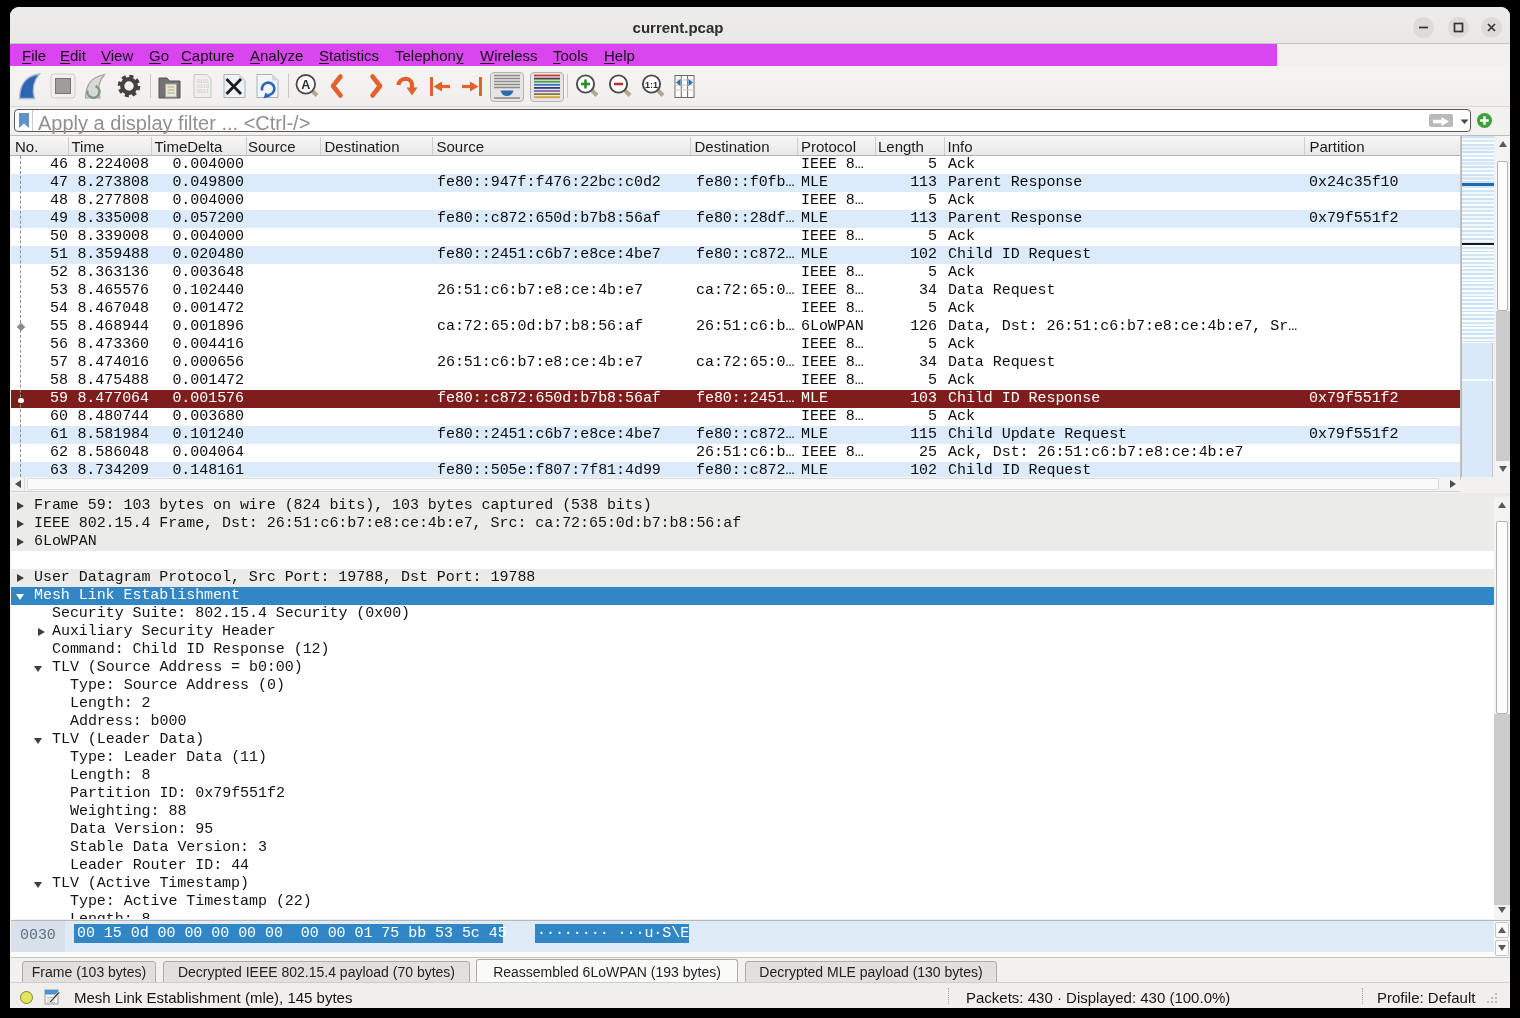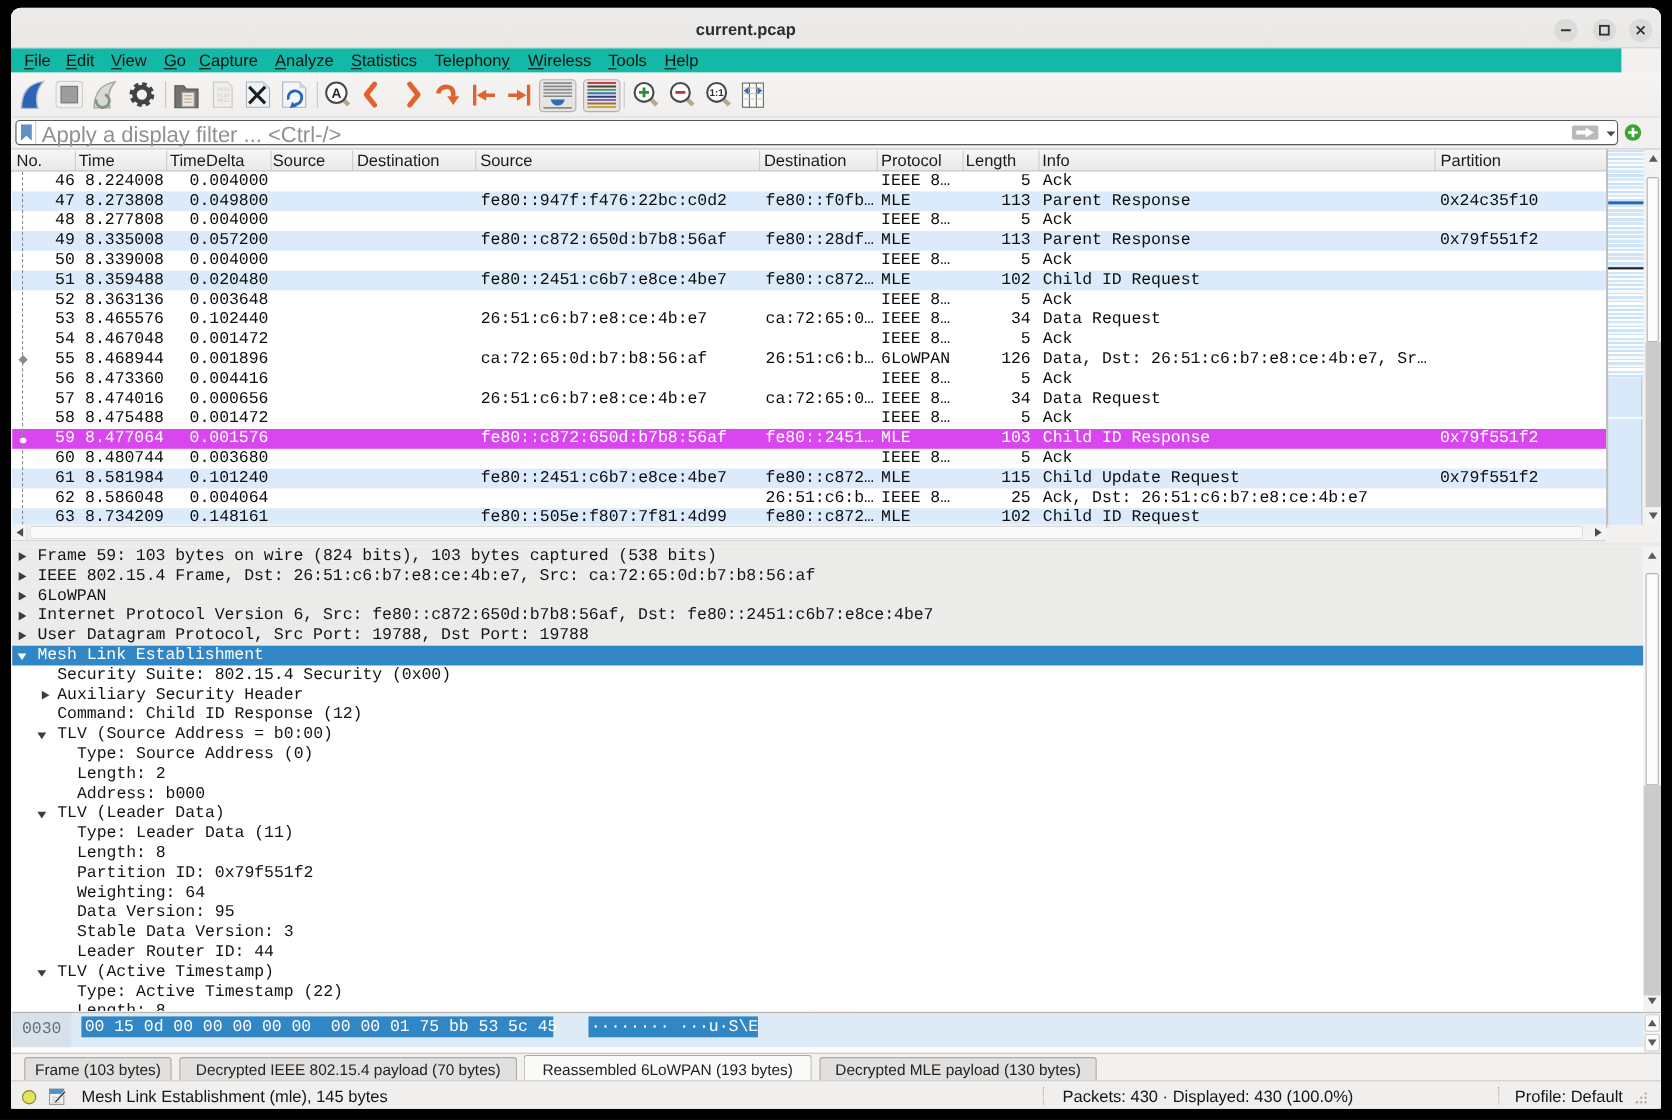--- a/index.html
+++ b/index.html
@@ -12,7 +12,7 @@
 #title{left:0;top:19px;width:1356px;text-align:center;font-weight:bold;font-size:15px;color:#2d2d2d}
 .wbtn{width:21px;height:21px;border-radius:50%;background:#dcdbd9;top:17px}
 
-#menubar{left:10px;top:44px;width:1464px;height:22px;background:#14b8a6}
+#menubar{left:10px;top:44px;width:1267px;height:22px;background:#d946ef}
 #menubar span{position:absolute;top:3px;font-size:15px;color:#131313}
 #menubar u{text-decoration:underline;text-underline-offset:2px}
 

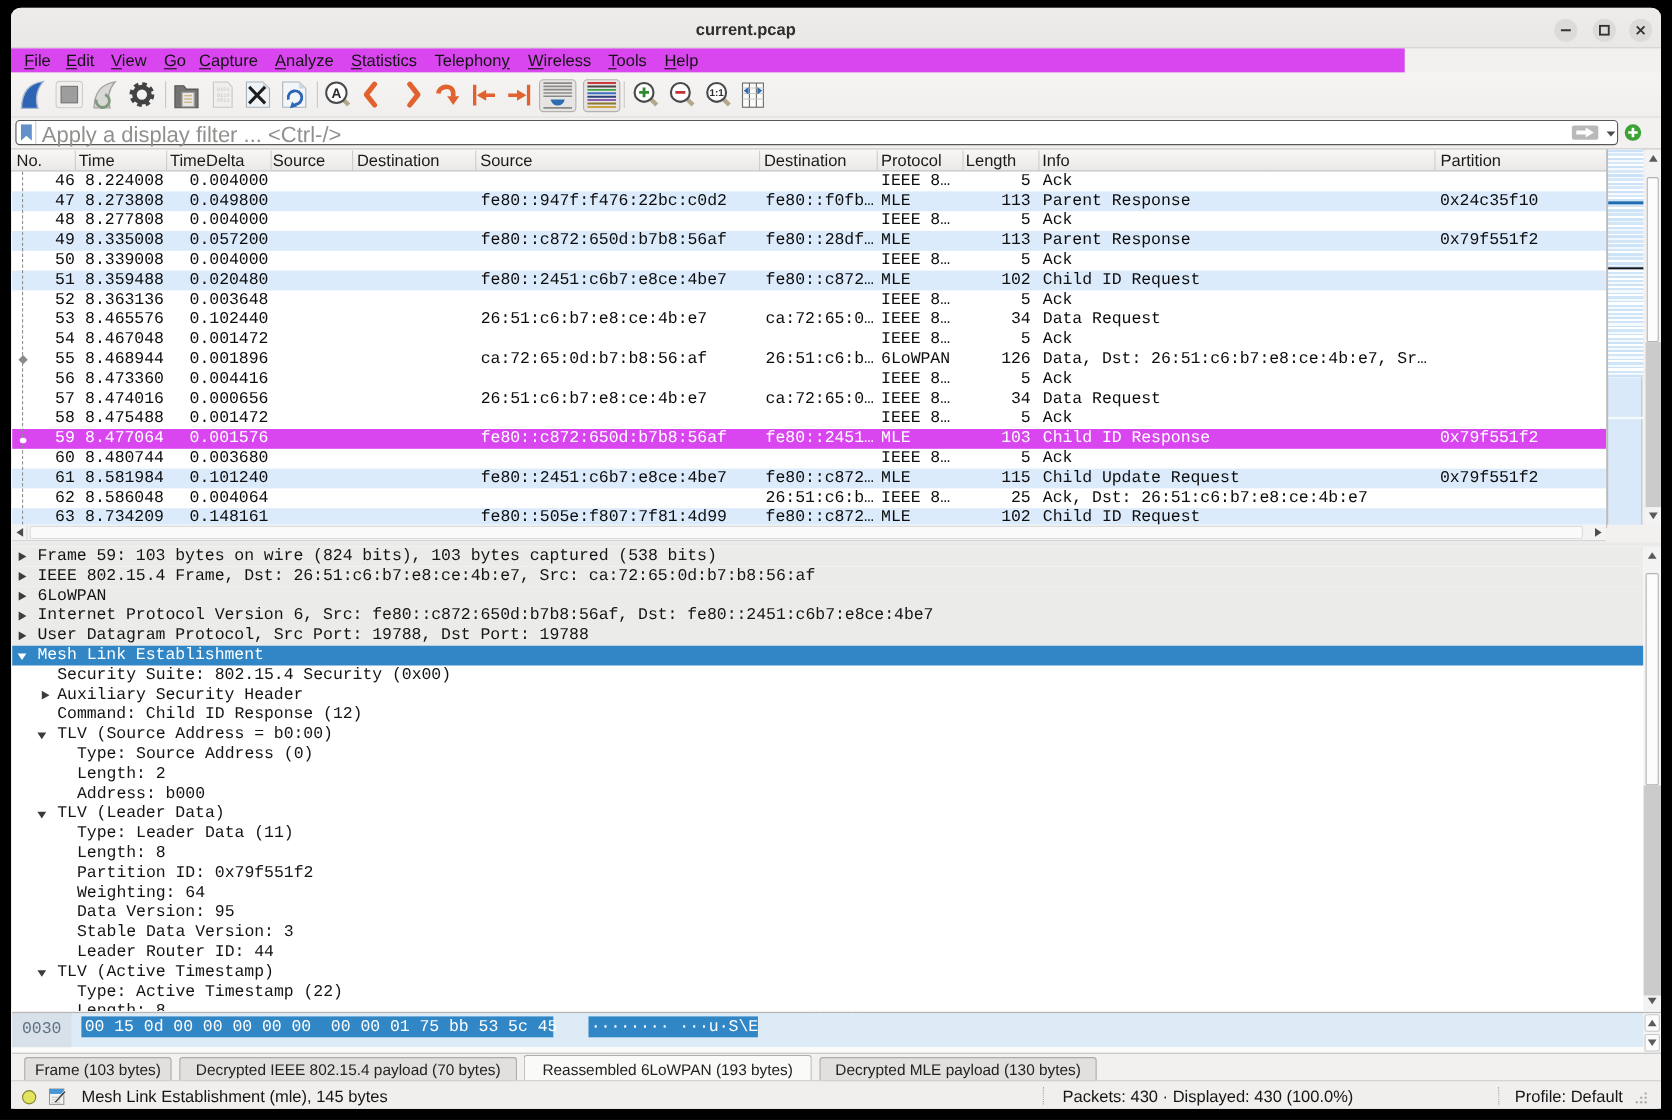--- a/index.html
+++ b/index.html
@@ -32,7 +32,7 @@
 .row{position:absolute;left:0;width:1449px;height:18px;line-height:18px;color:#0d0d0d}
 .row span{position:absolute;top:0}
 .row.b{background:#dcebfb}
-.row.sel{background:#d946ef;color:#fff}
+.row.sel{background:#7f1d1d;color:#fff}
 .cn{left:0;width:57px;text-align:right}
 .ct{left:60px;width:78px;text-align:right}
 .cd{left:148px;width:85px;text-align:right}

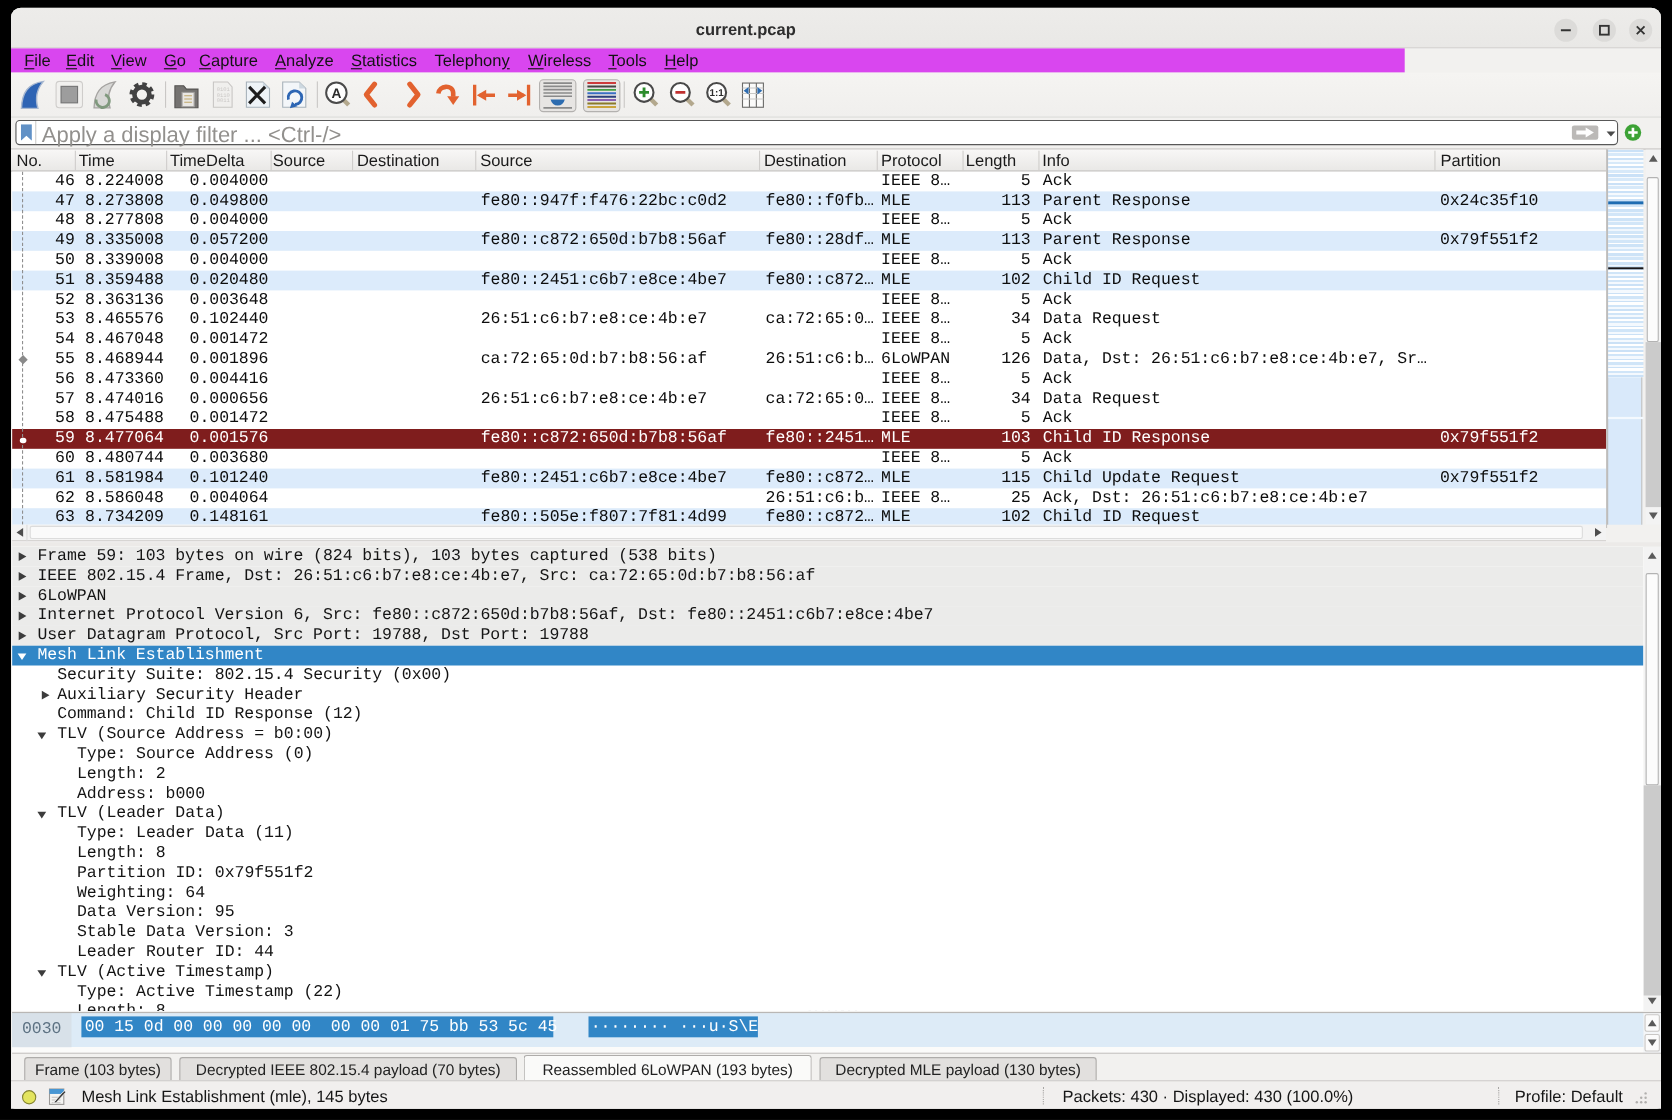--- a/index.html
+++ b/index.html
@@ -315,7 +315,6 @@
 <div class="dl mono g" style="top:0"><i class="tri-r" style="left:6px"></i><span style="left:23px">Frame 59: 103 bytes on wire (824 bits), 103 bytes captured (538 bits)</span></div>
 <div class="dl mono g" style="top:18px"><i class="tri-r" style="left:6px"></i><span style="left:23px">IEEE 802.15.4 Frame, Dst: 26:51:c6:b7:e8:ce:4b:e7, Src: ca:72:65:0d:b7:b8:56:af</span></div>
 <div class="dl mono g" style="top:36px"><i class="tri-r" style="left:6px"></i><span style="left:23px">6LoWPAN</span></div>
-<div class="dl mono g" style="top:54px"><i class="tri-r" style="left:6px"></i><span style="left:23px">Internet Protocol Version 6, Src: fe80::c872:650d:b7b8:56af, Dst: fe80::2451:c6b7:e8ce:4be7</span></div>
 <div class="dl mono g" style="top:72px"><i class="tri-r" style="left:6px"></i><span style="left:23px">User Datagram Protocol, Src Port: 19788, Dst Port: 19788</span></div>
 <div class="dl mono sel" style="top:90px"><i class="tri-d" style="left:5px;border-top-color:#fff"></i><span style="left:23px">Mesh Link Establishment</span></div>
 <div class="dl mono" style="top:108px"><span style="left:41px">Security Suite: 802.15.4 Security (0x00)</span></div>

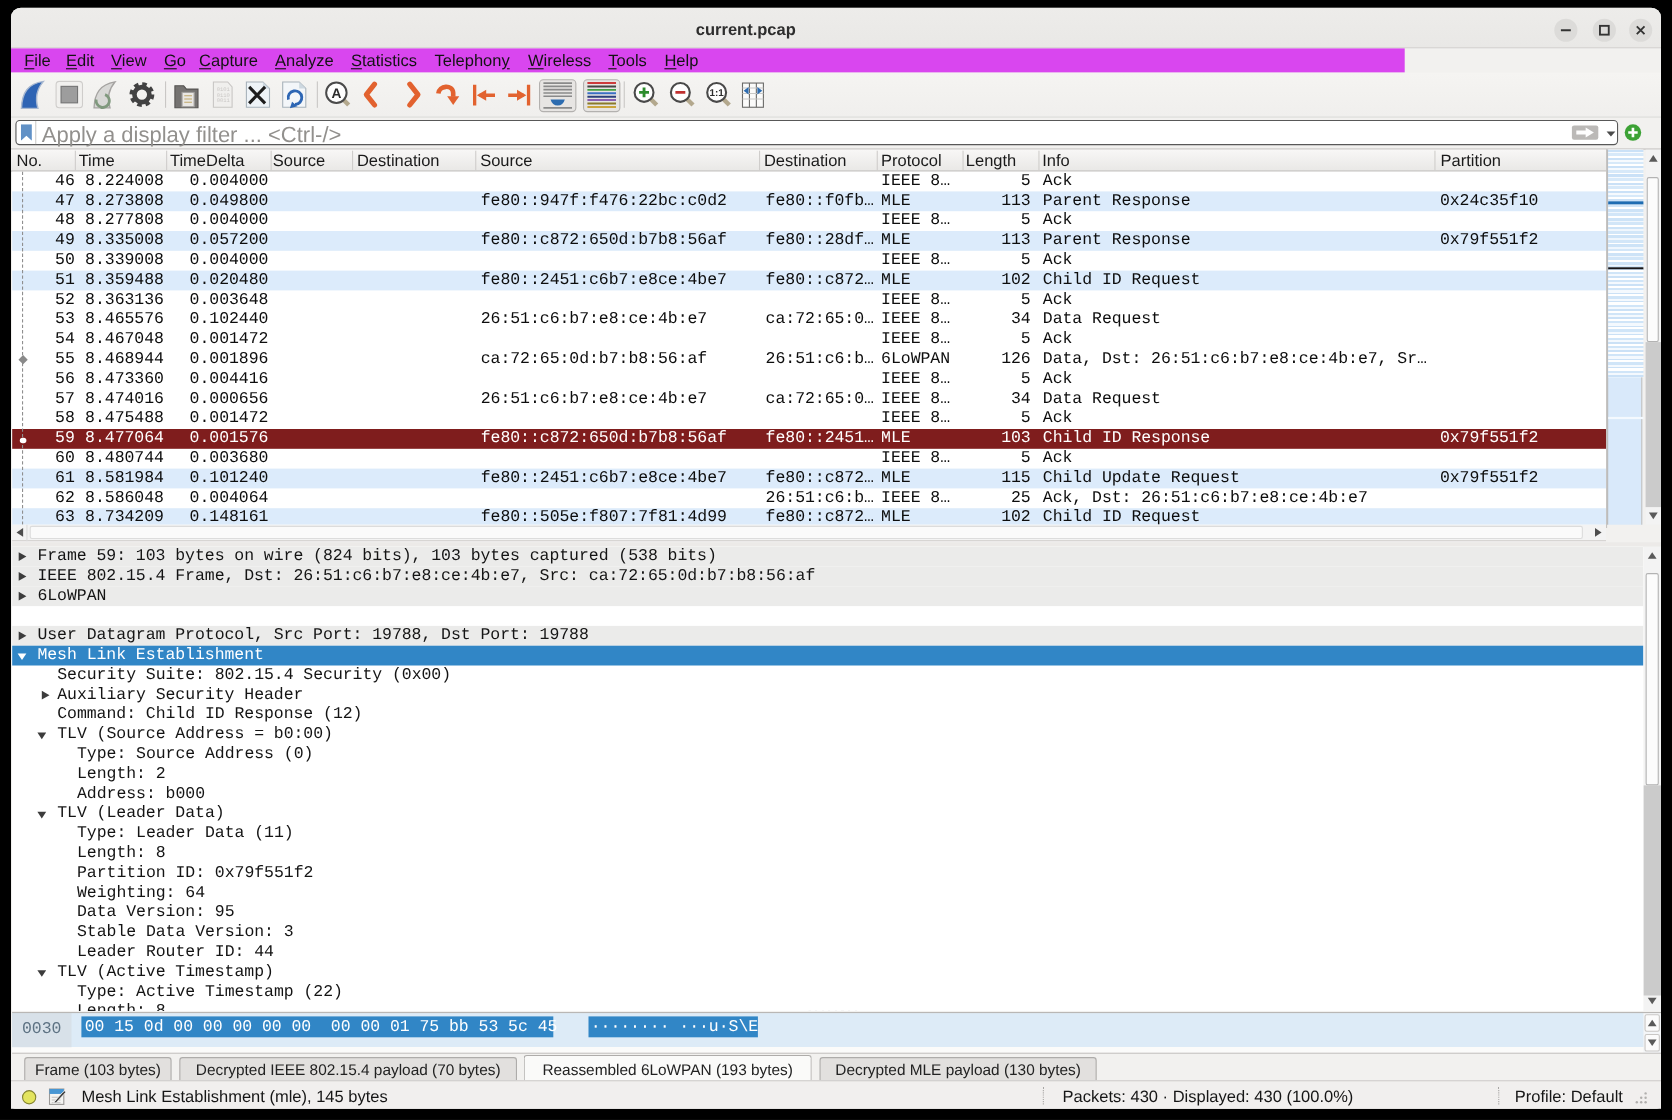--- a/index.html
+++ b/index.html
@@ -328,7 +328,7 @@
 <div class="dl mono" style="top:252px"><span style="left:59px">Type: Leader Data (11)</span></div>
 <div class="dl mono" style="top:270px"><span style="left:59px">Length: 8</span></div>
 <div class="dl mono" style="top:288px"><span style="left:59px">Partition ID: 0x79f551f2</span></div>
-<div class="dl mono" style="top:306px"><span style="left:59px">Weighting: 64</span></div>
+<div class="dl mono" style="top:306px"><span style="left:59px">Weighting: 88</span></div>
 <div class="dl mono" style="top:324px"><span style="left:59px">Data Version: 95</span></div>
 <div class="dl mono" style="top:342px"><span style="left:59px">Stable Data Version: 3</span></div>
 <div class="dl mono" style="top:360px"><span style="left:59px">Leader Router ID: 44</span></div>

